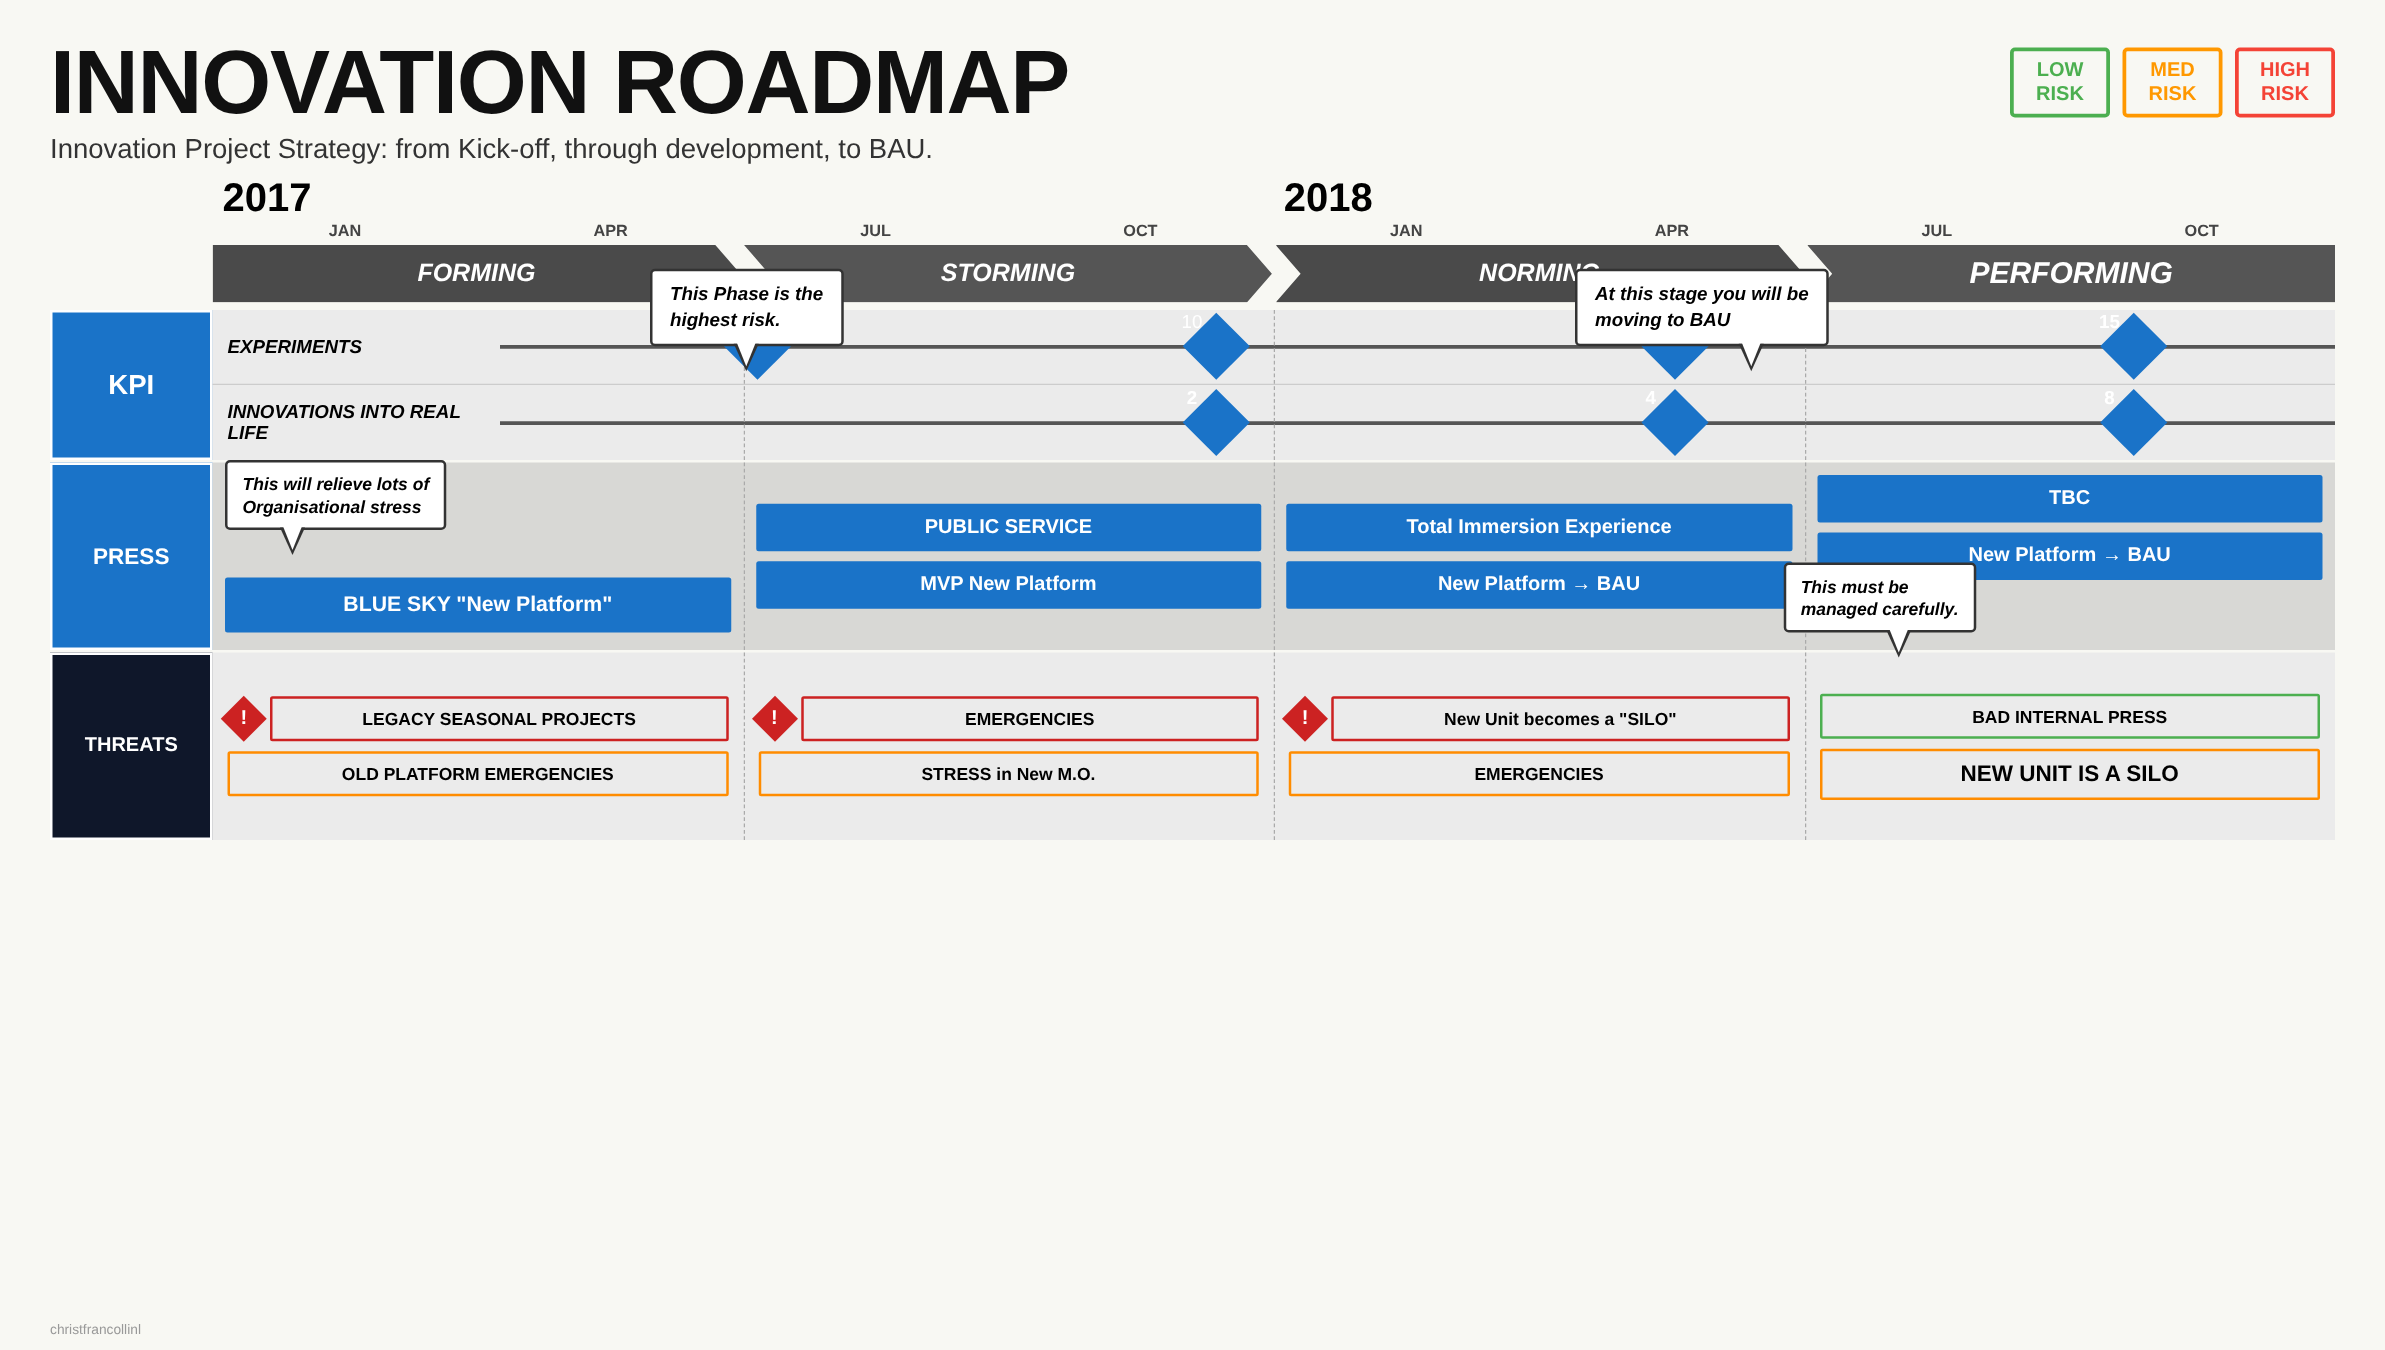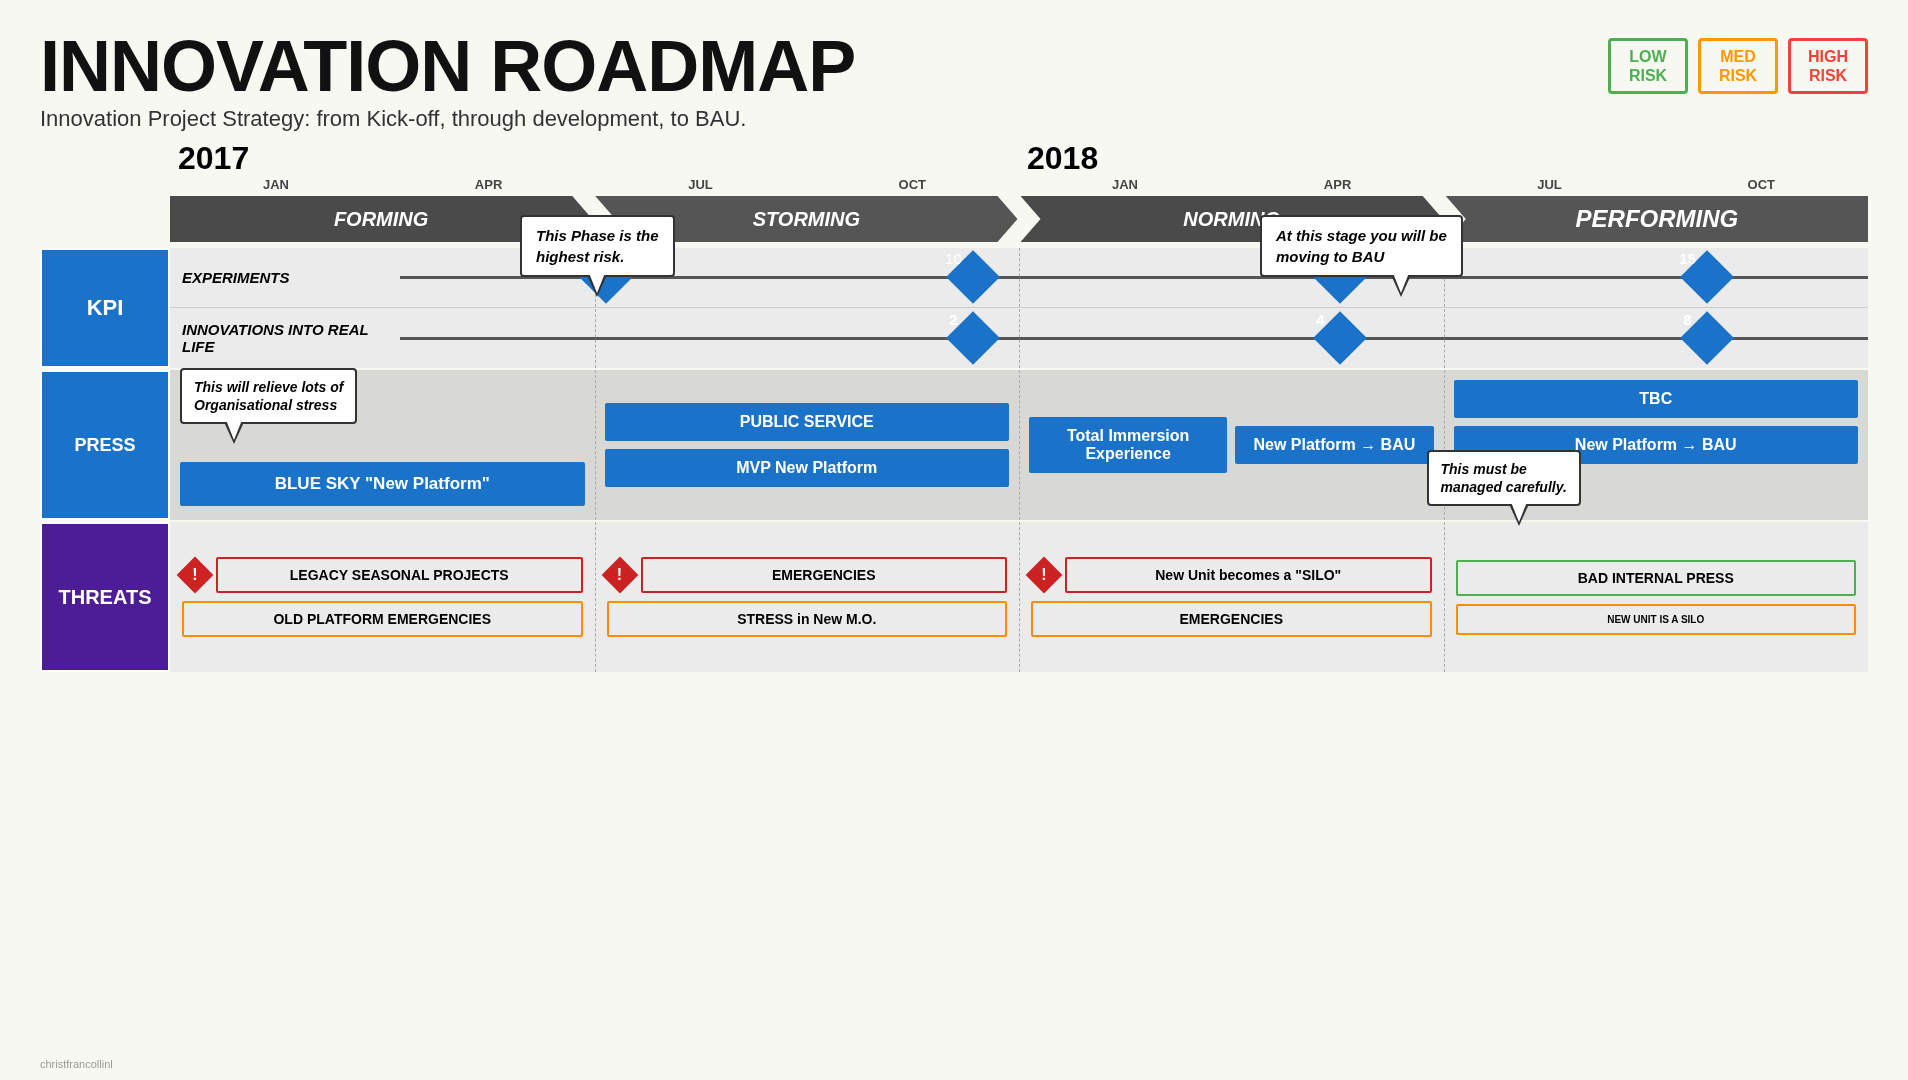--- a/index.html
+++ b/index.html
@@ -214,7 +214,7 @@
           <div style="background:#1a73c8; color:white; font-size:16px; font-weight:700; text-align:center; padding:10px 8px; width:100%; border-radius:2px;">MVP New Platform</div>
         </div>
 
-        <div style="flex:1; display:flex; flex-direction:row; justify-content:center; align-items:center; gap:8px; padding:10px; z-index:2;">
+        <div style="flex:1; display:flex; flex-direction:column; justify-content:center; align-items:flex-start; gap:8px; padding:10px; z-index:2;">
           <div style="background:#1a73c8; color:white; font-size:16px; font-weight:700; text-align:center; padding:10px 8px; width:100%; border-radius:2px;">Total Immersion Experience</div>
           <div style="background:#1a73c8; color:white; font-size:16px; font-weight:700; text-align:center; padding:10px 8px; width:100%; border-radius:2px;">New Platform → BAU</div>
         </div>

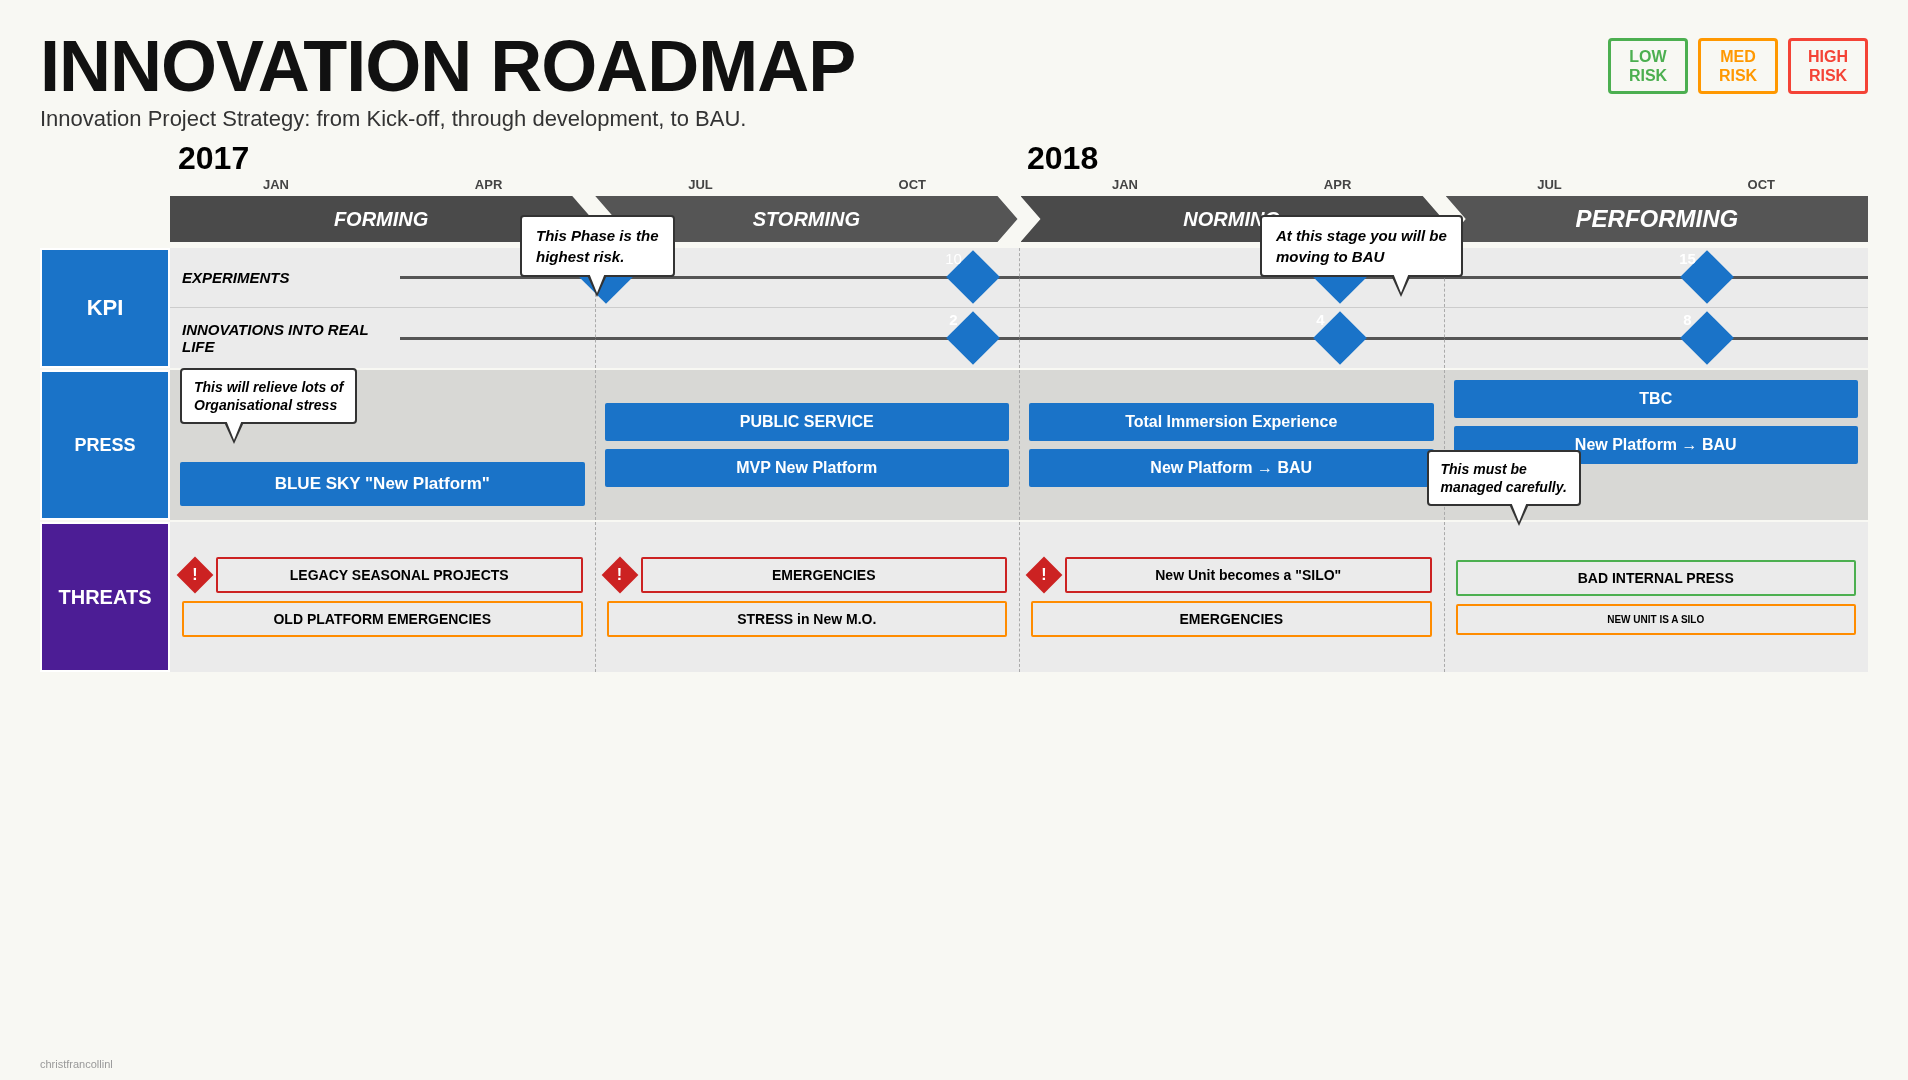--- a/index.html
+++ b/index.html
@@ -227,7 +227,7 @@
     </div>
 
     <div style="display:flex; position:relative;">
-      <div style="width:130px; background:#4c1d95; color:white; font-size:20px; font-weight:900; display:flex; align-items:center; justify-content:center; border:2px solid white; min-height:150px;">THREATS</div>
+      <div style="width:130px; background:#0f172a; color:white; font-size:16px; font-weight:900; display:flex; align-items:center; justify-content:center; border:2px solid white; min-height:150px;">THREATS</div>
       <div style="flex:1; background:#ebebeb; position:relative; display:flex;">
 
         <div style="position:absolute; top:0; bottom:0; left:25%; border-left:1px dashed #aaa; z-index:1;"></div>

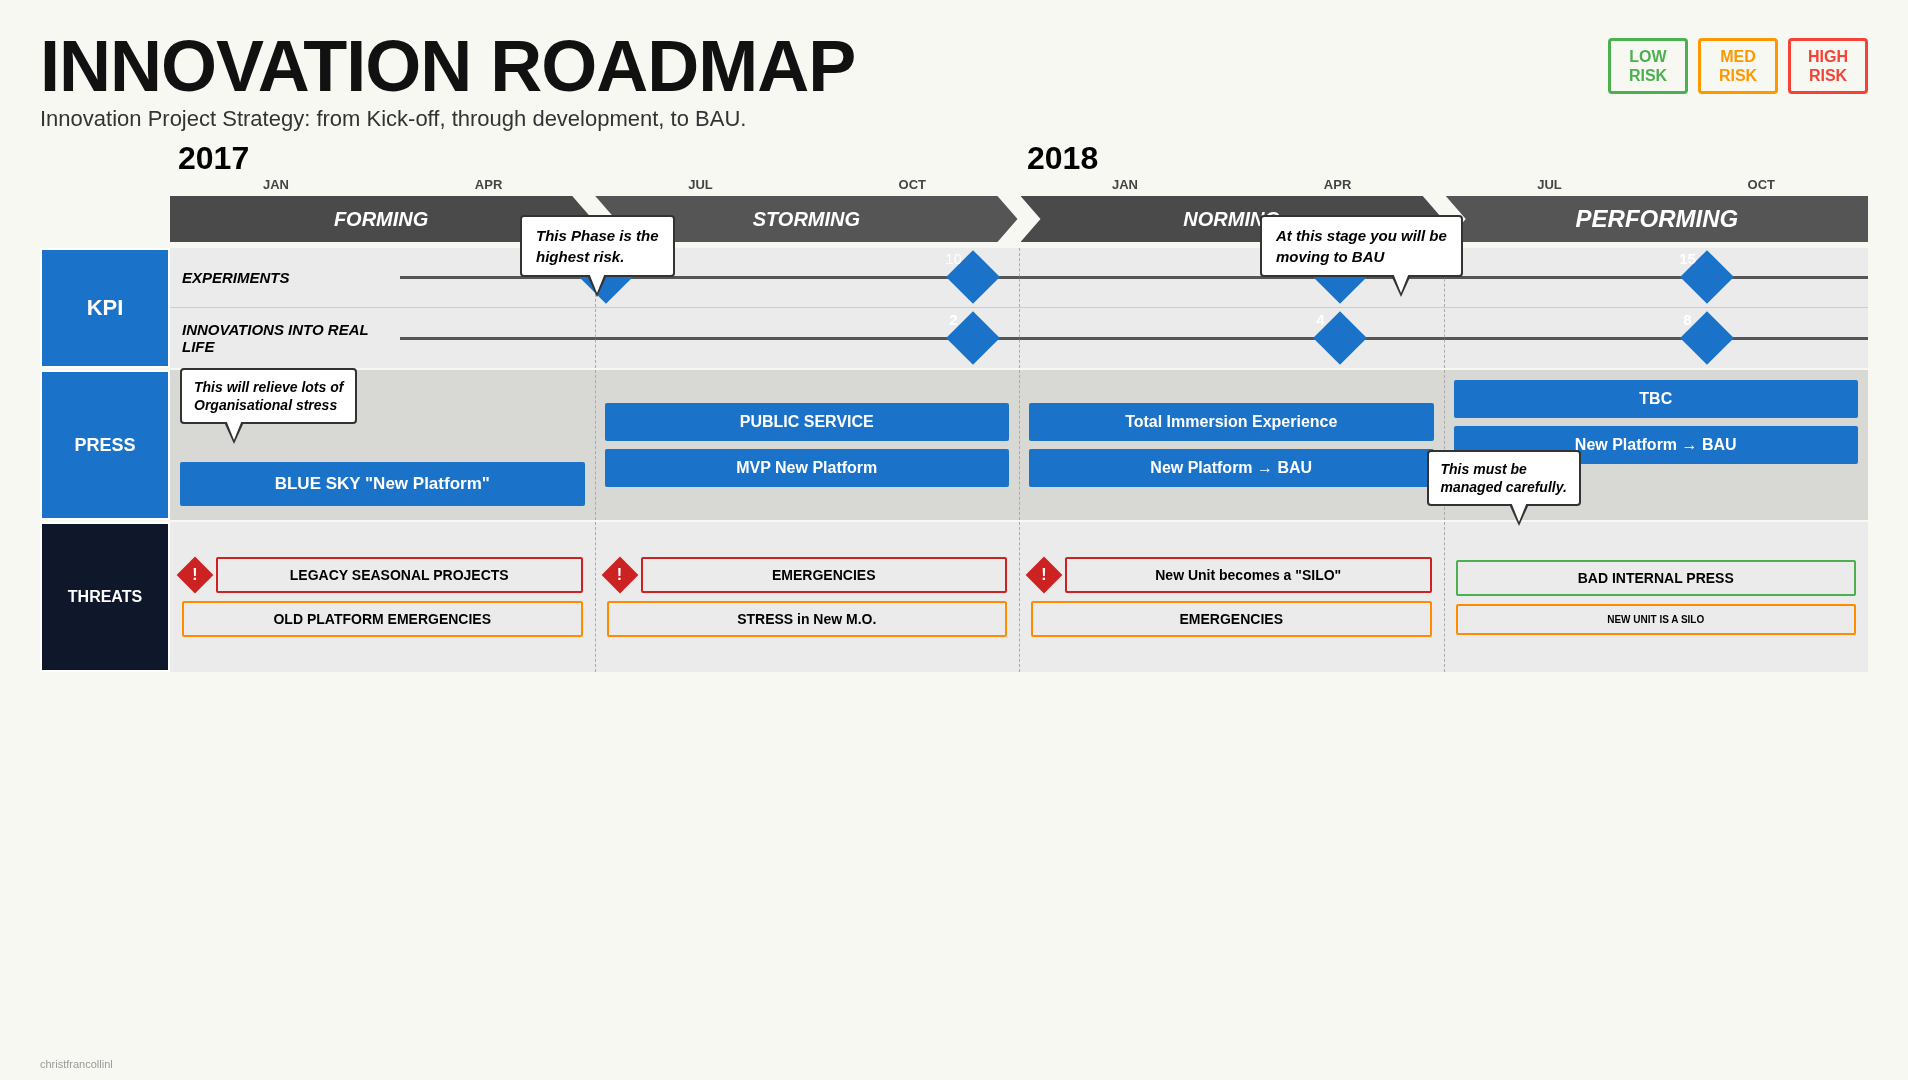--- a/index.html
+++ b/index.html
@@ -279,7 +279,7 @@
 
         <div style="flex:1; display:flex; flex-direction:column; justify-content:center; padding:10px 12px; gap:8px; z-index:2;">
           <div style="border:2.5px solid #4caf50; font-size:14px; font-weight:700; text-align:center; padding:8px 10px; border-radius:2px;">BAD INTERNAL PRESS</div>
-          <div style="border:2.5px solid #ff8c00; font-size:10px; font-weight:700; text-align:center; padding:8px 10px; border-radius:2px;">NEW UNIT IS A SILO</div>
+          <div style="border:2.5px solid #ff8c00; font-size:18px; font-weight:700; text-align:center; padding:8px 10px; border-radius:2px;">NEW UNIT IS A SILO</div>
         </div>
       </div>
     </div>

